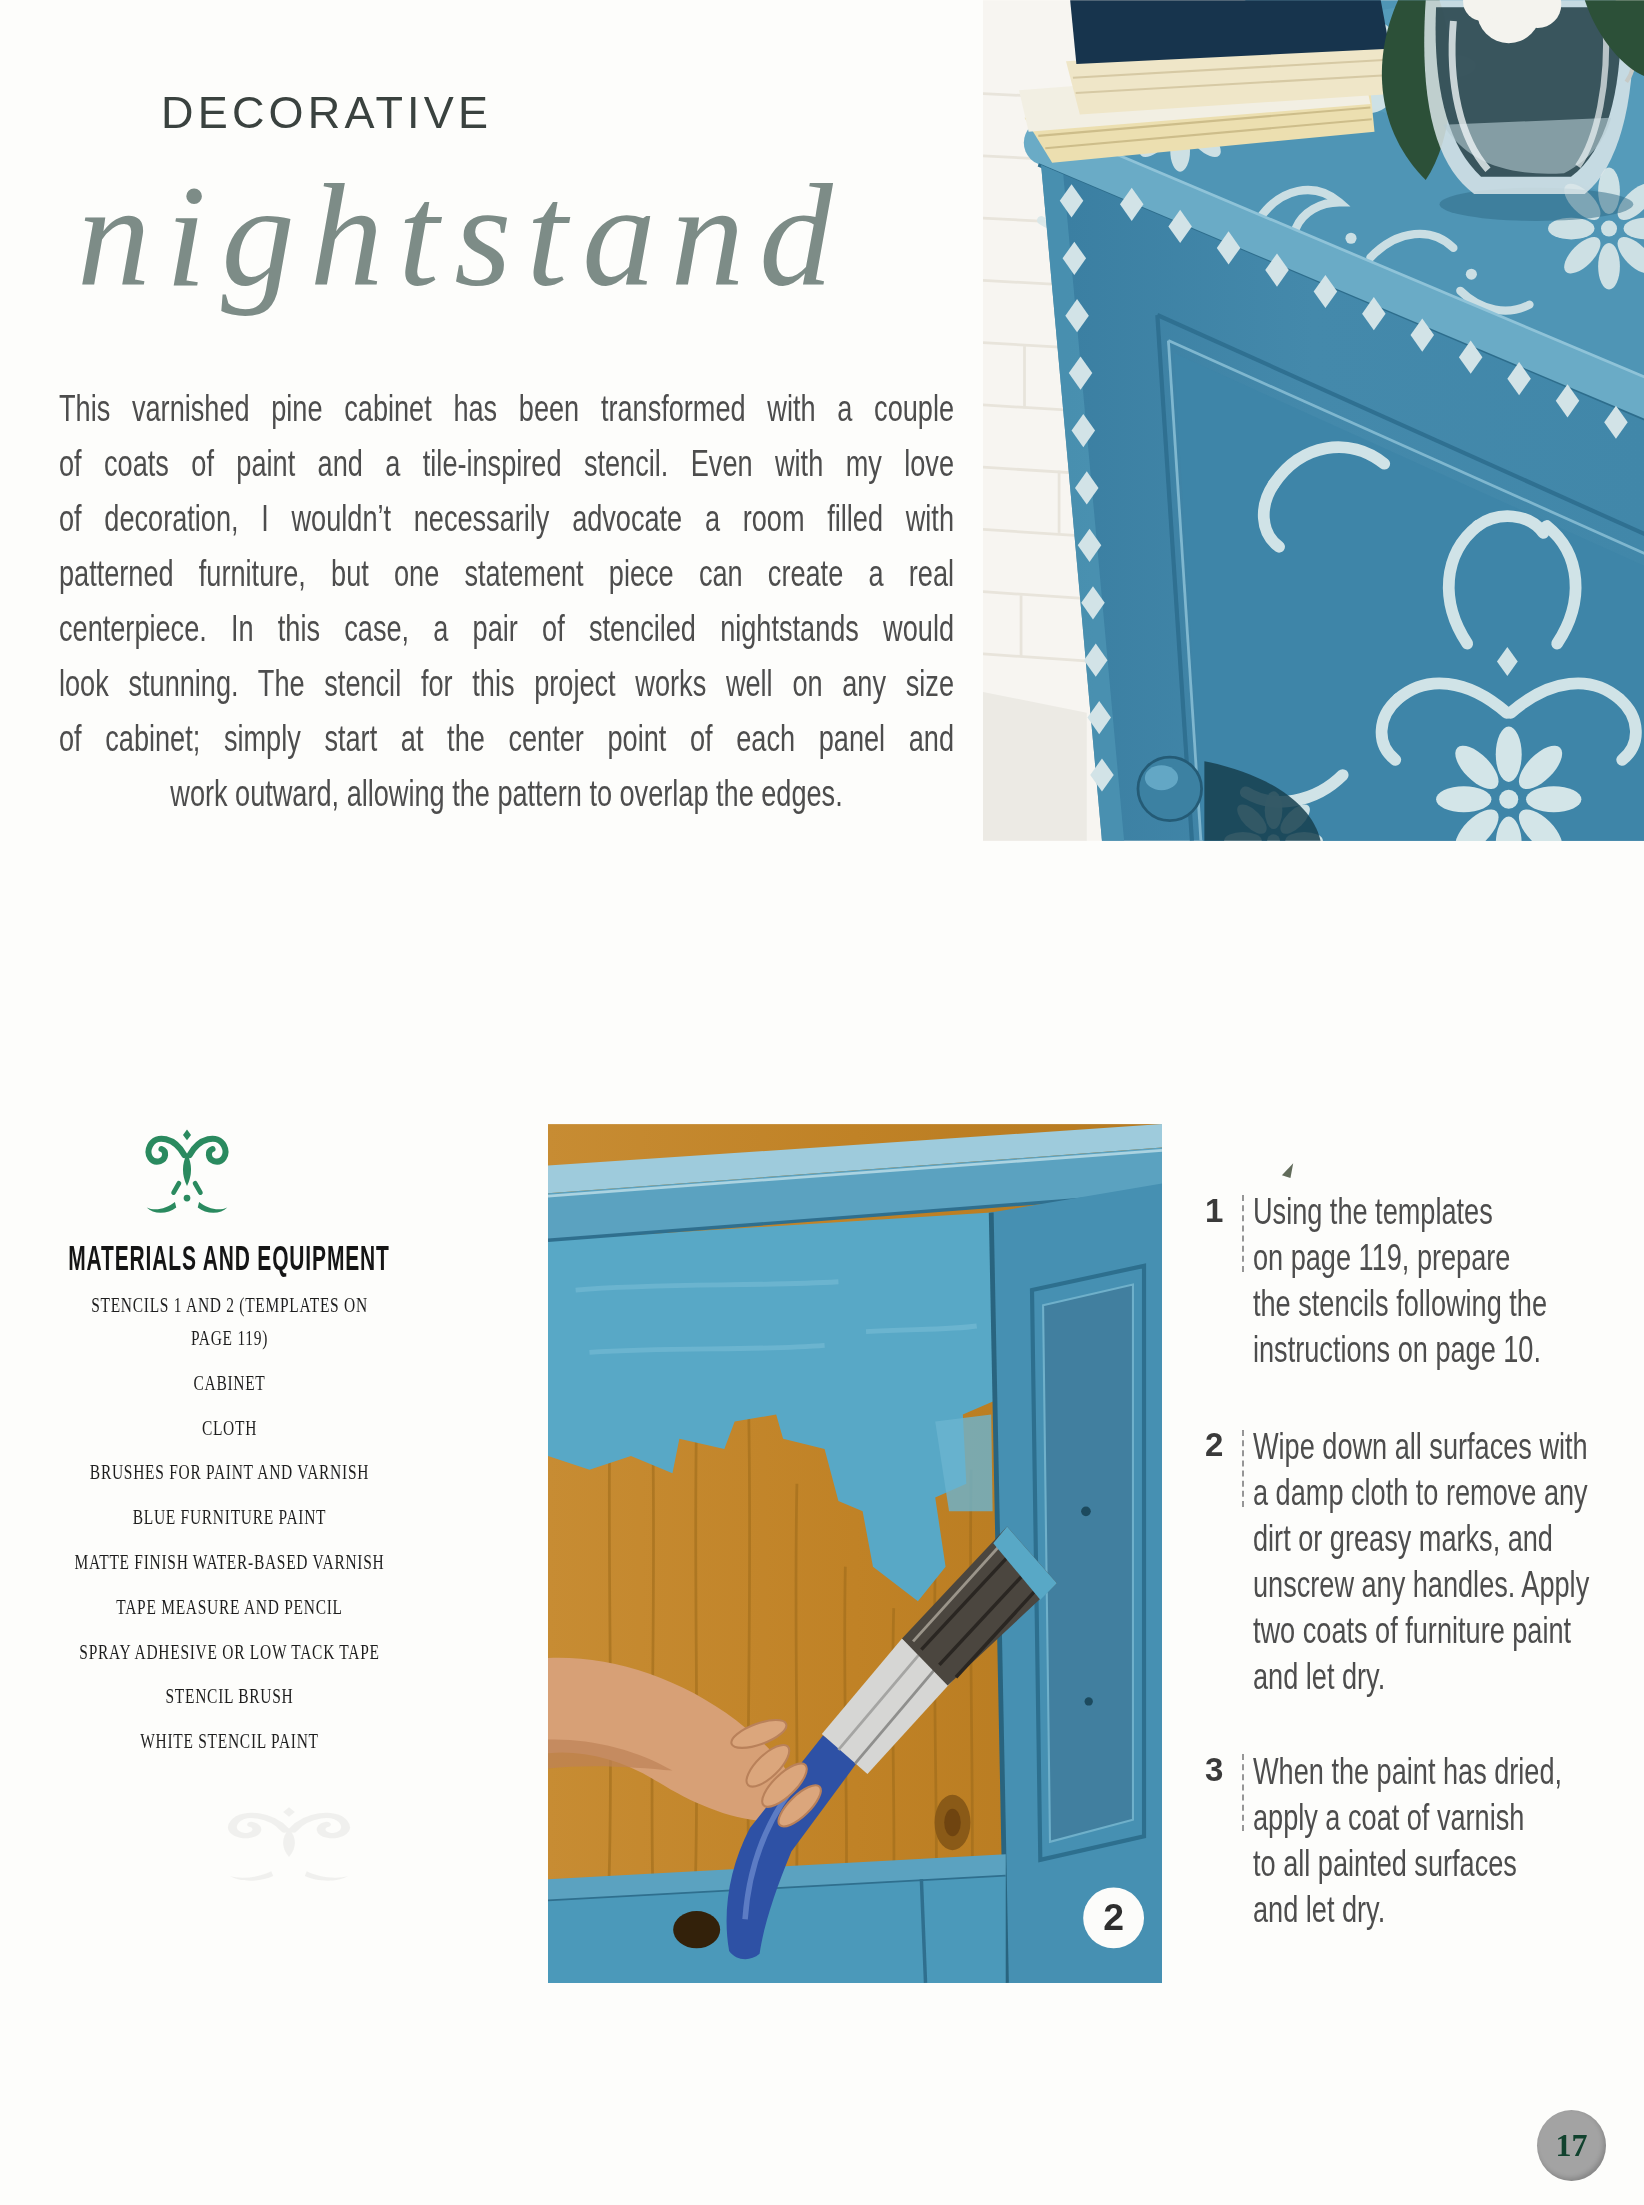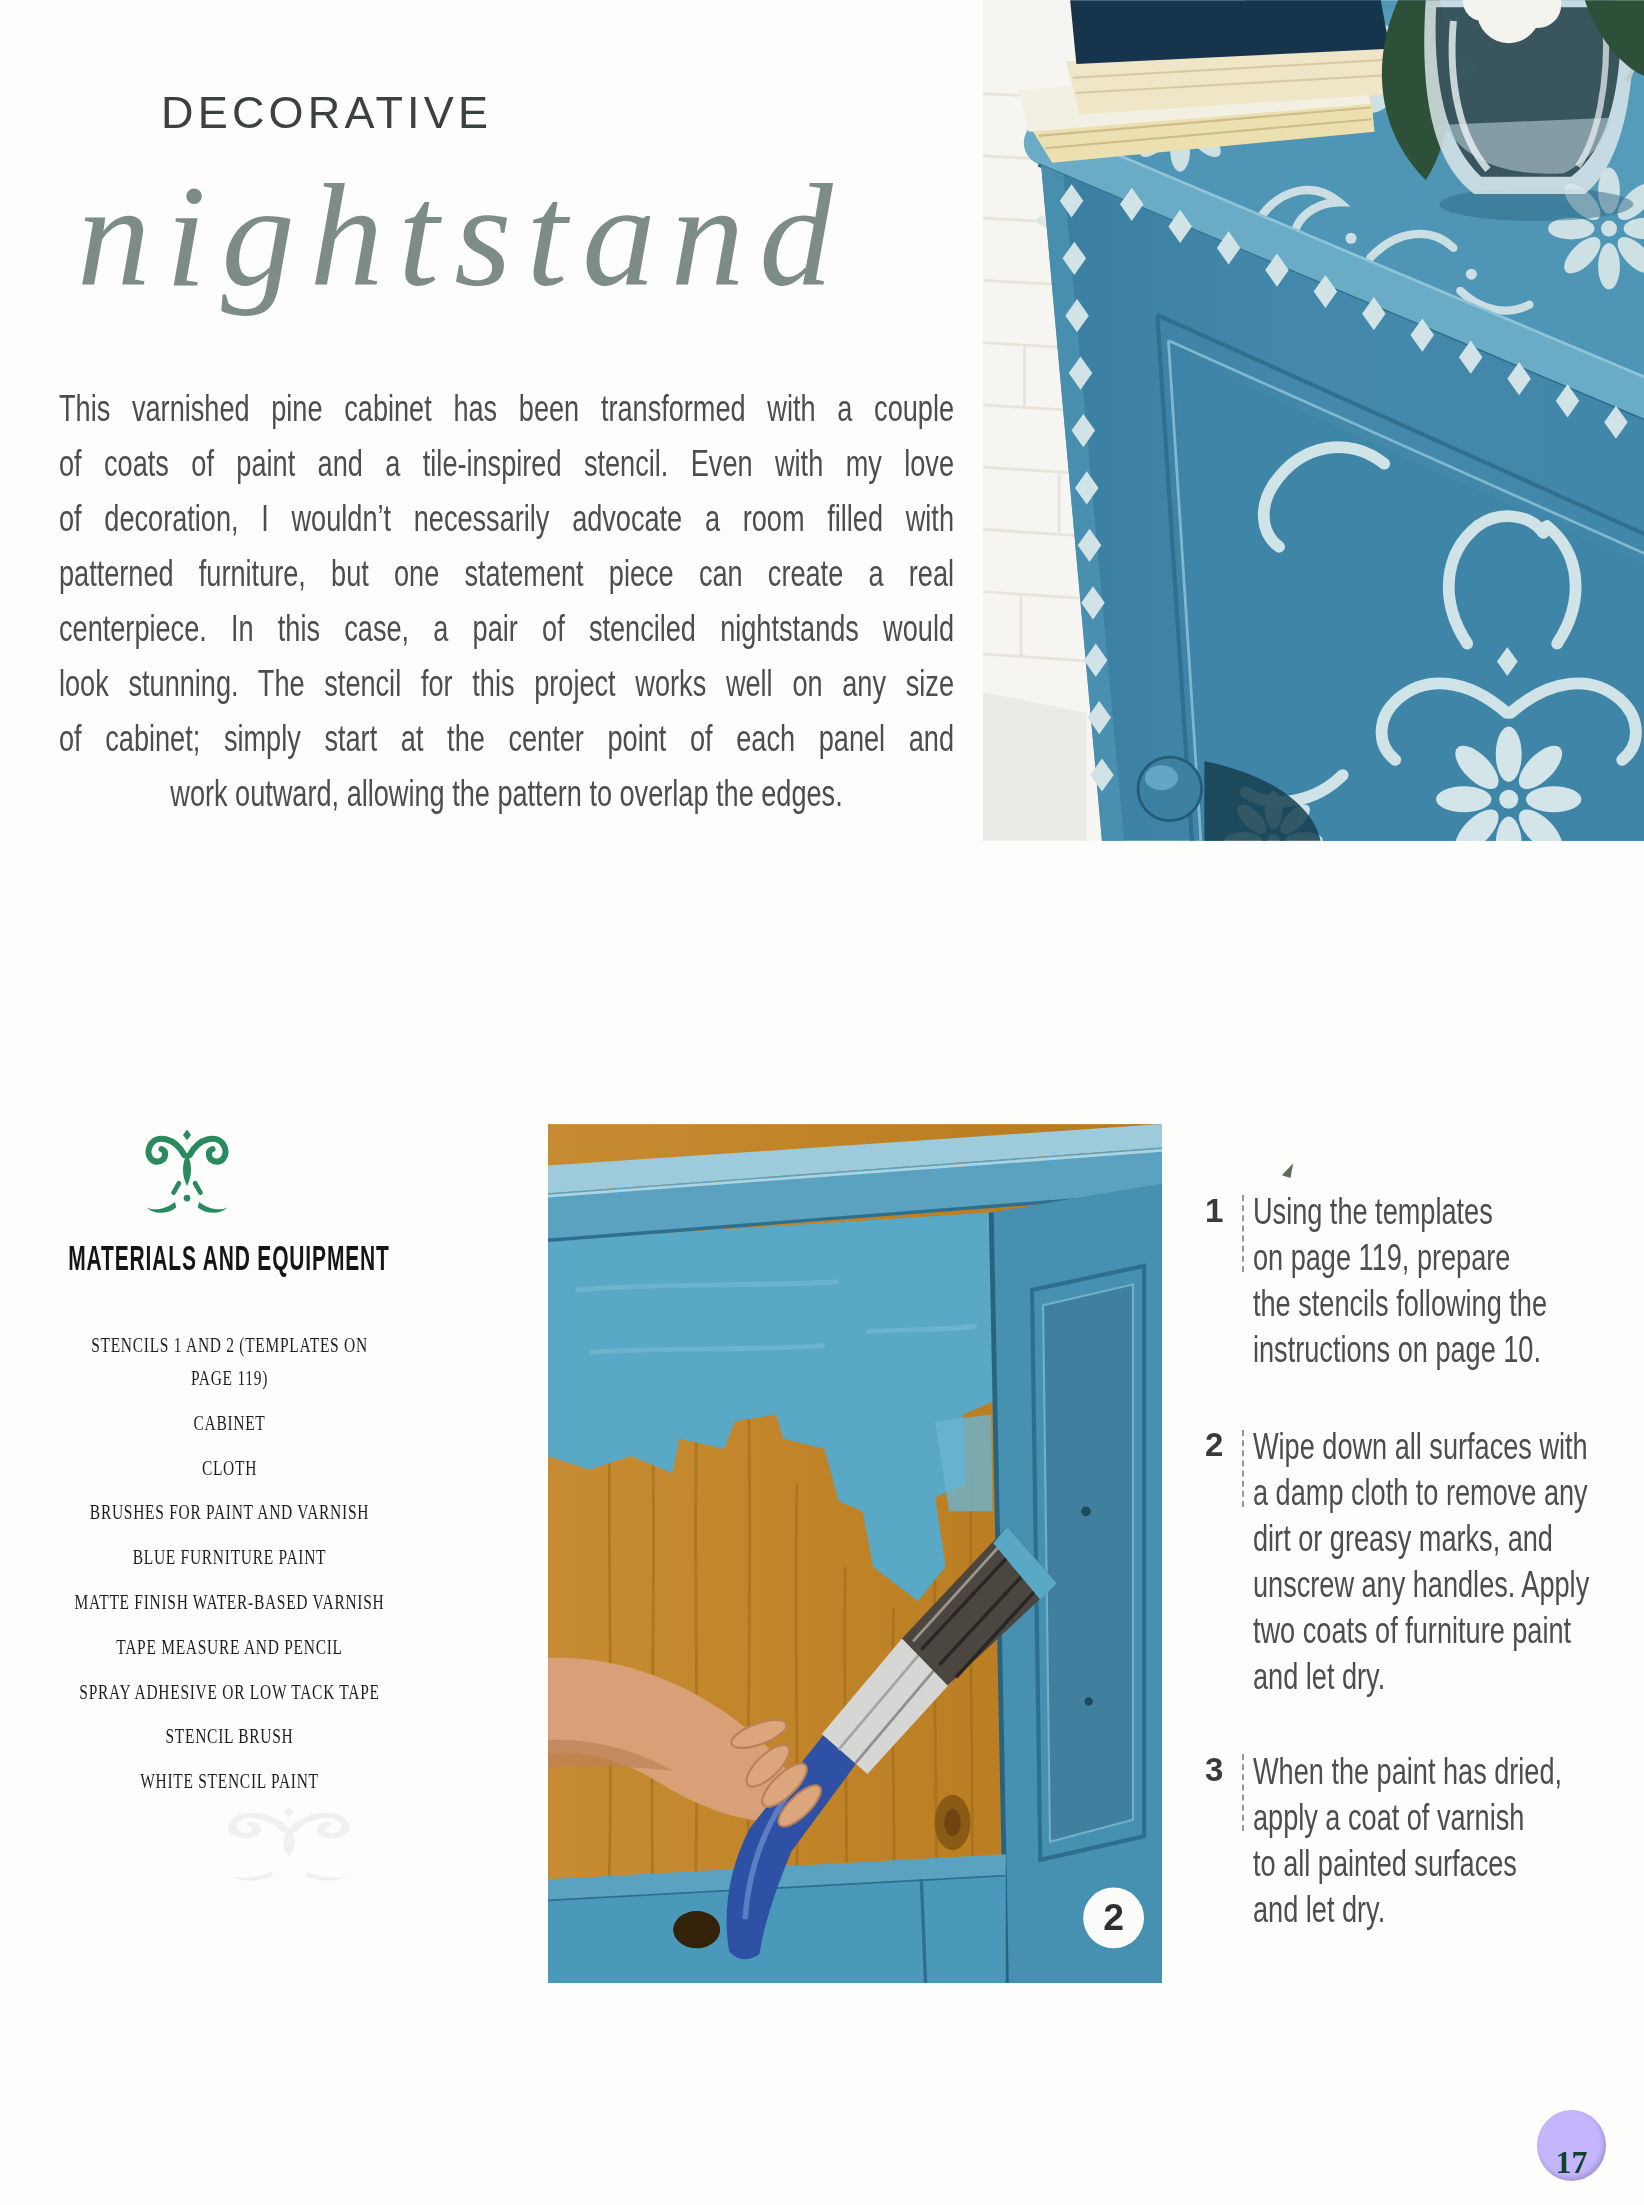--- a/index.html
+++ b/index.html
@@ -39,7 +39,7 @@
     font-size:35px;font-weight:bold;letter-spacing:1.4px;color:#151515;
     line-height:1;white-space:nowrap;text-align:center;
   }
-  #mat-list{position:absolute;left:59px;top:1289px;width:340px;margin-top:40px;}
+  #mat-list{position:absolute;left:59px;top:1289px;width:340px;}
   .mat-item{margin-bottom:11.8px;}
   .mat-item span{
     display:block;width:471px;margin-left:-65px;

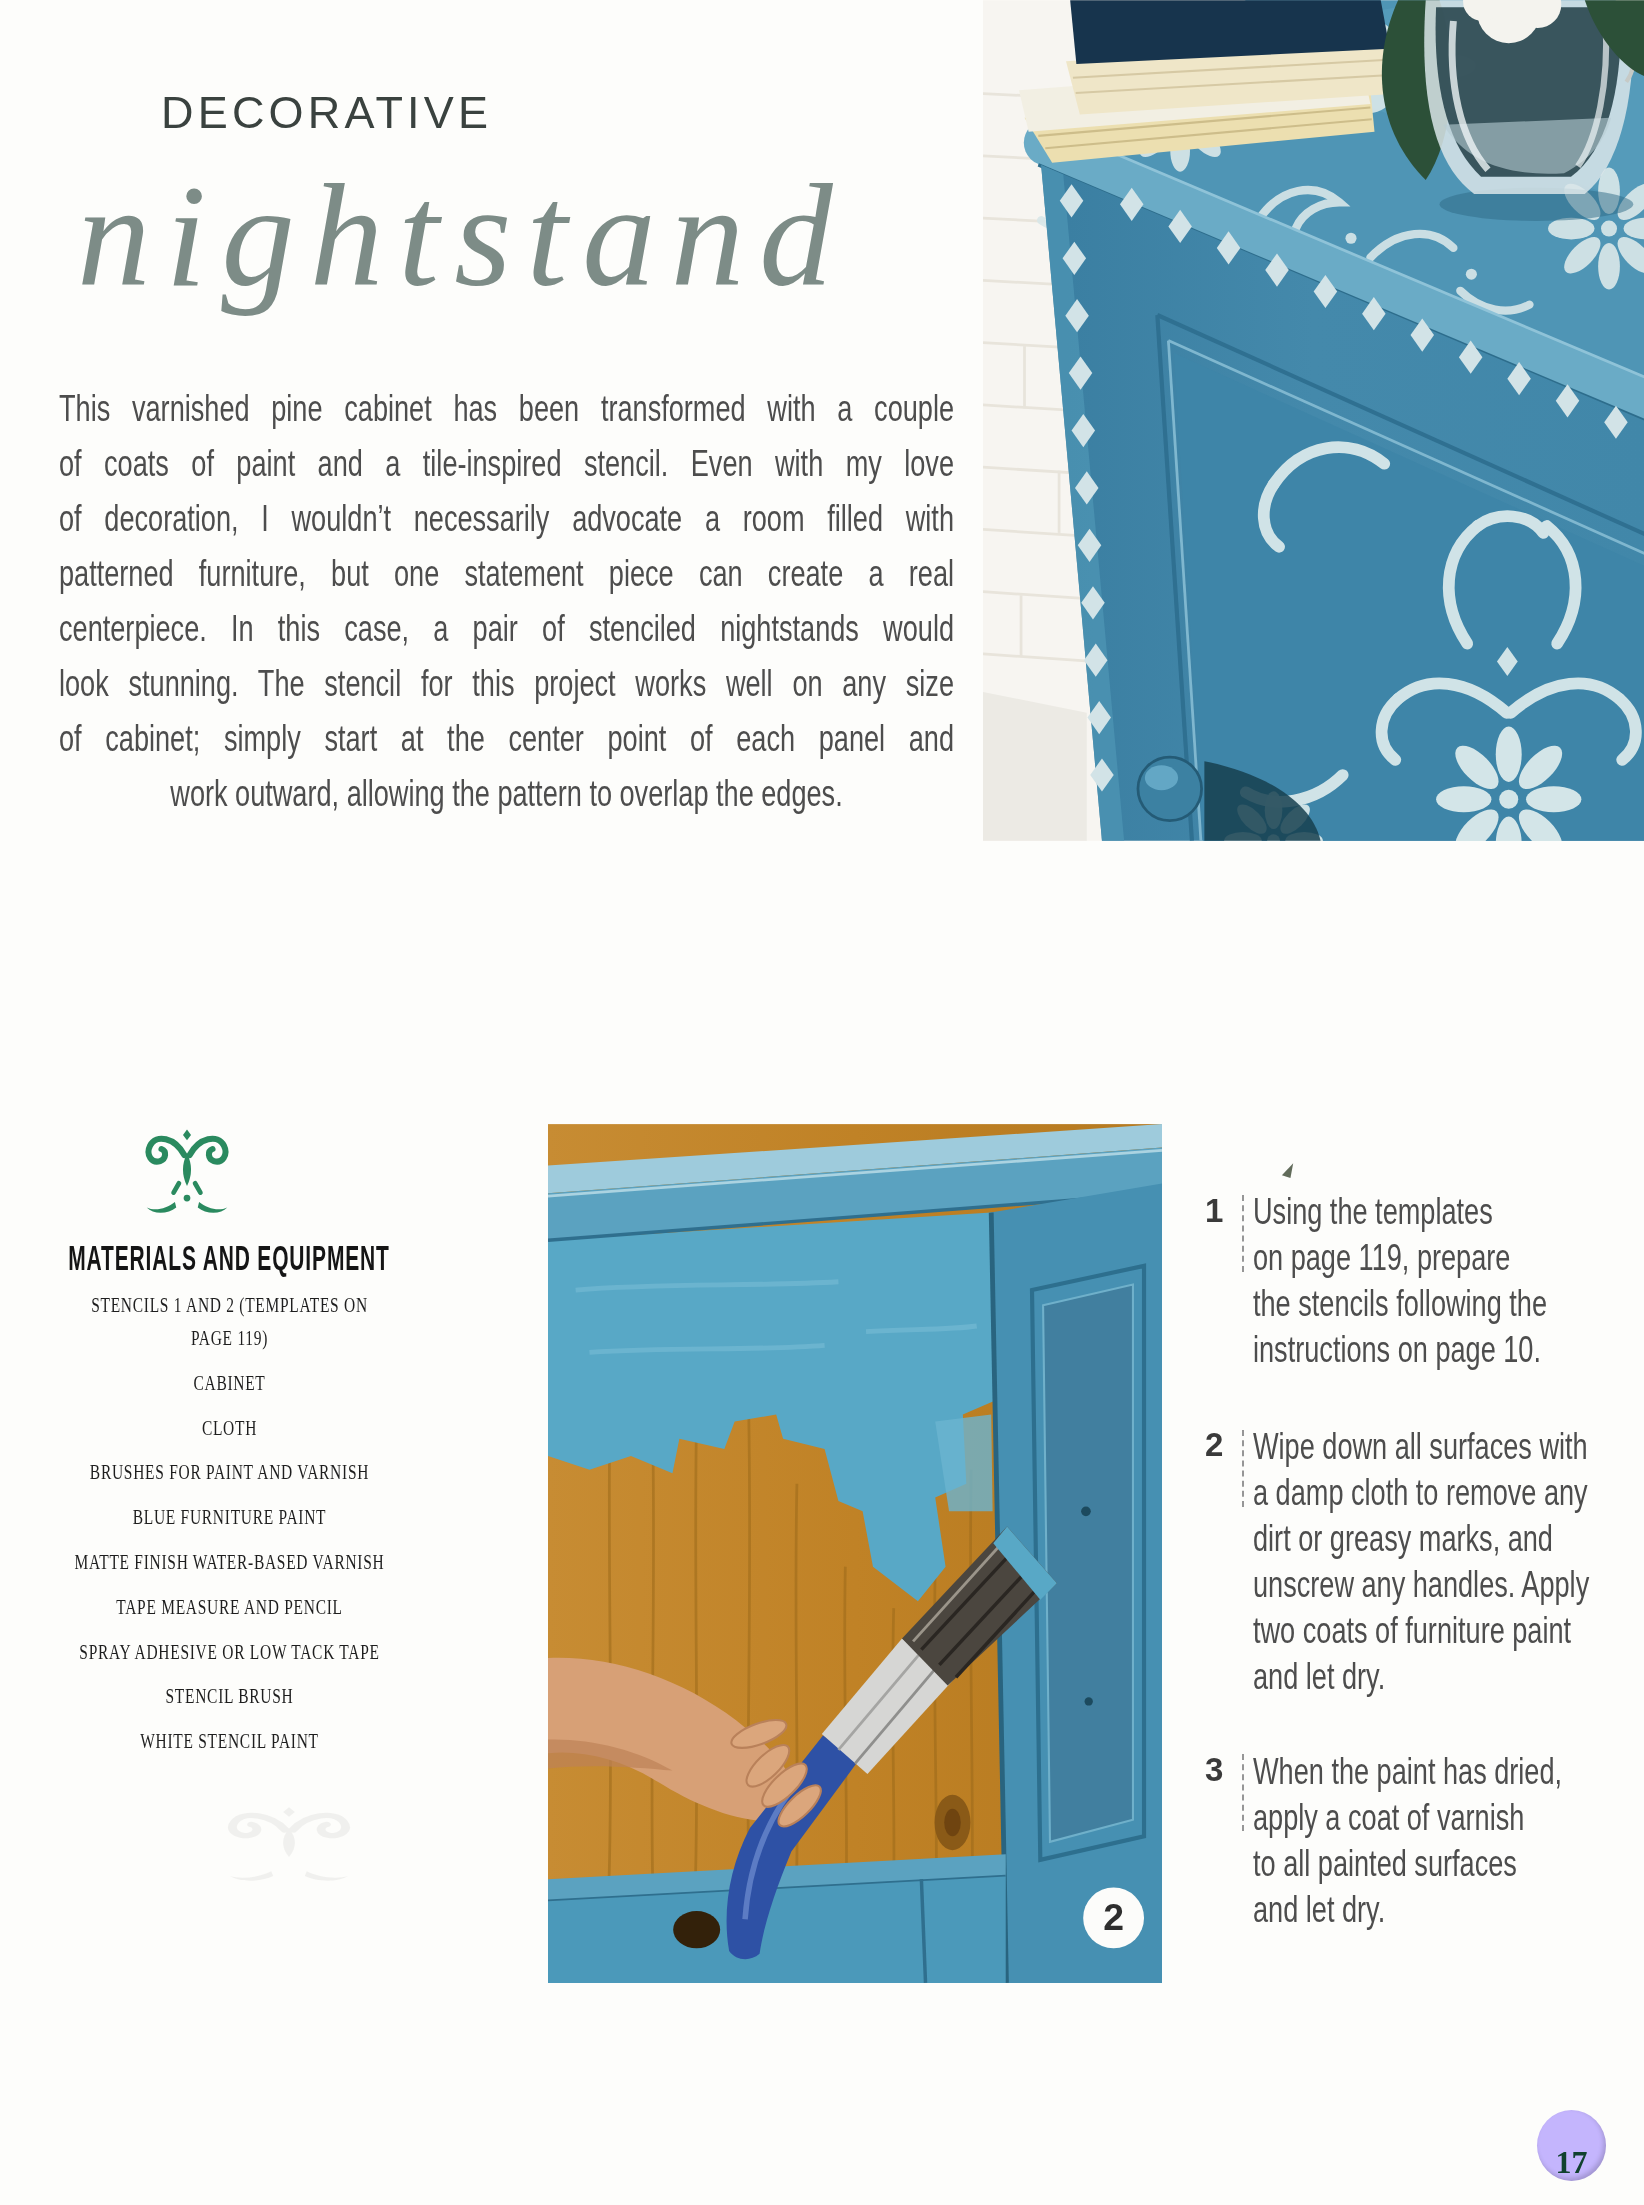--- a/index.html
+++ b/index.html
@@ -64,7 +64,7 @@
   
   #page-badge{
     position:absolute;left:1537px;top:2110px;width:69px;height:71px;border-radius:50%;
-    background:#c4b5fd;display:flex;align-items:flex-end;justify-content:center;
+    background:#a3a3a3;display:flex;align-items:center;justify-content:center;
     box-shadow:inset -2.1px -2.8px 5.5px rgba(0,0,0,0.18);
   }
   #page-badge span{

